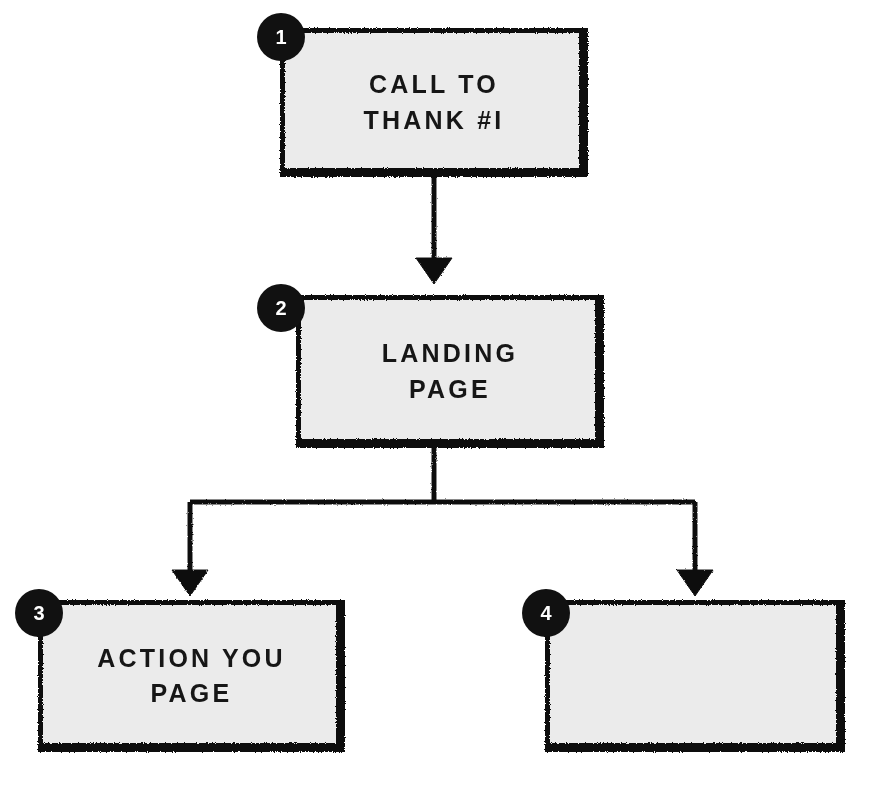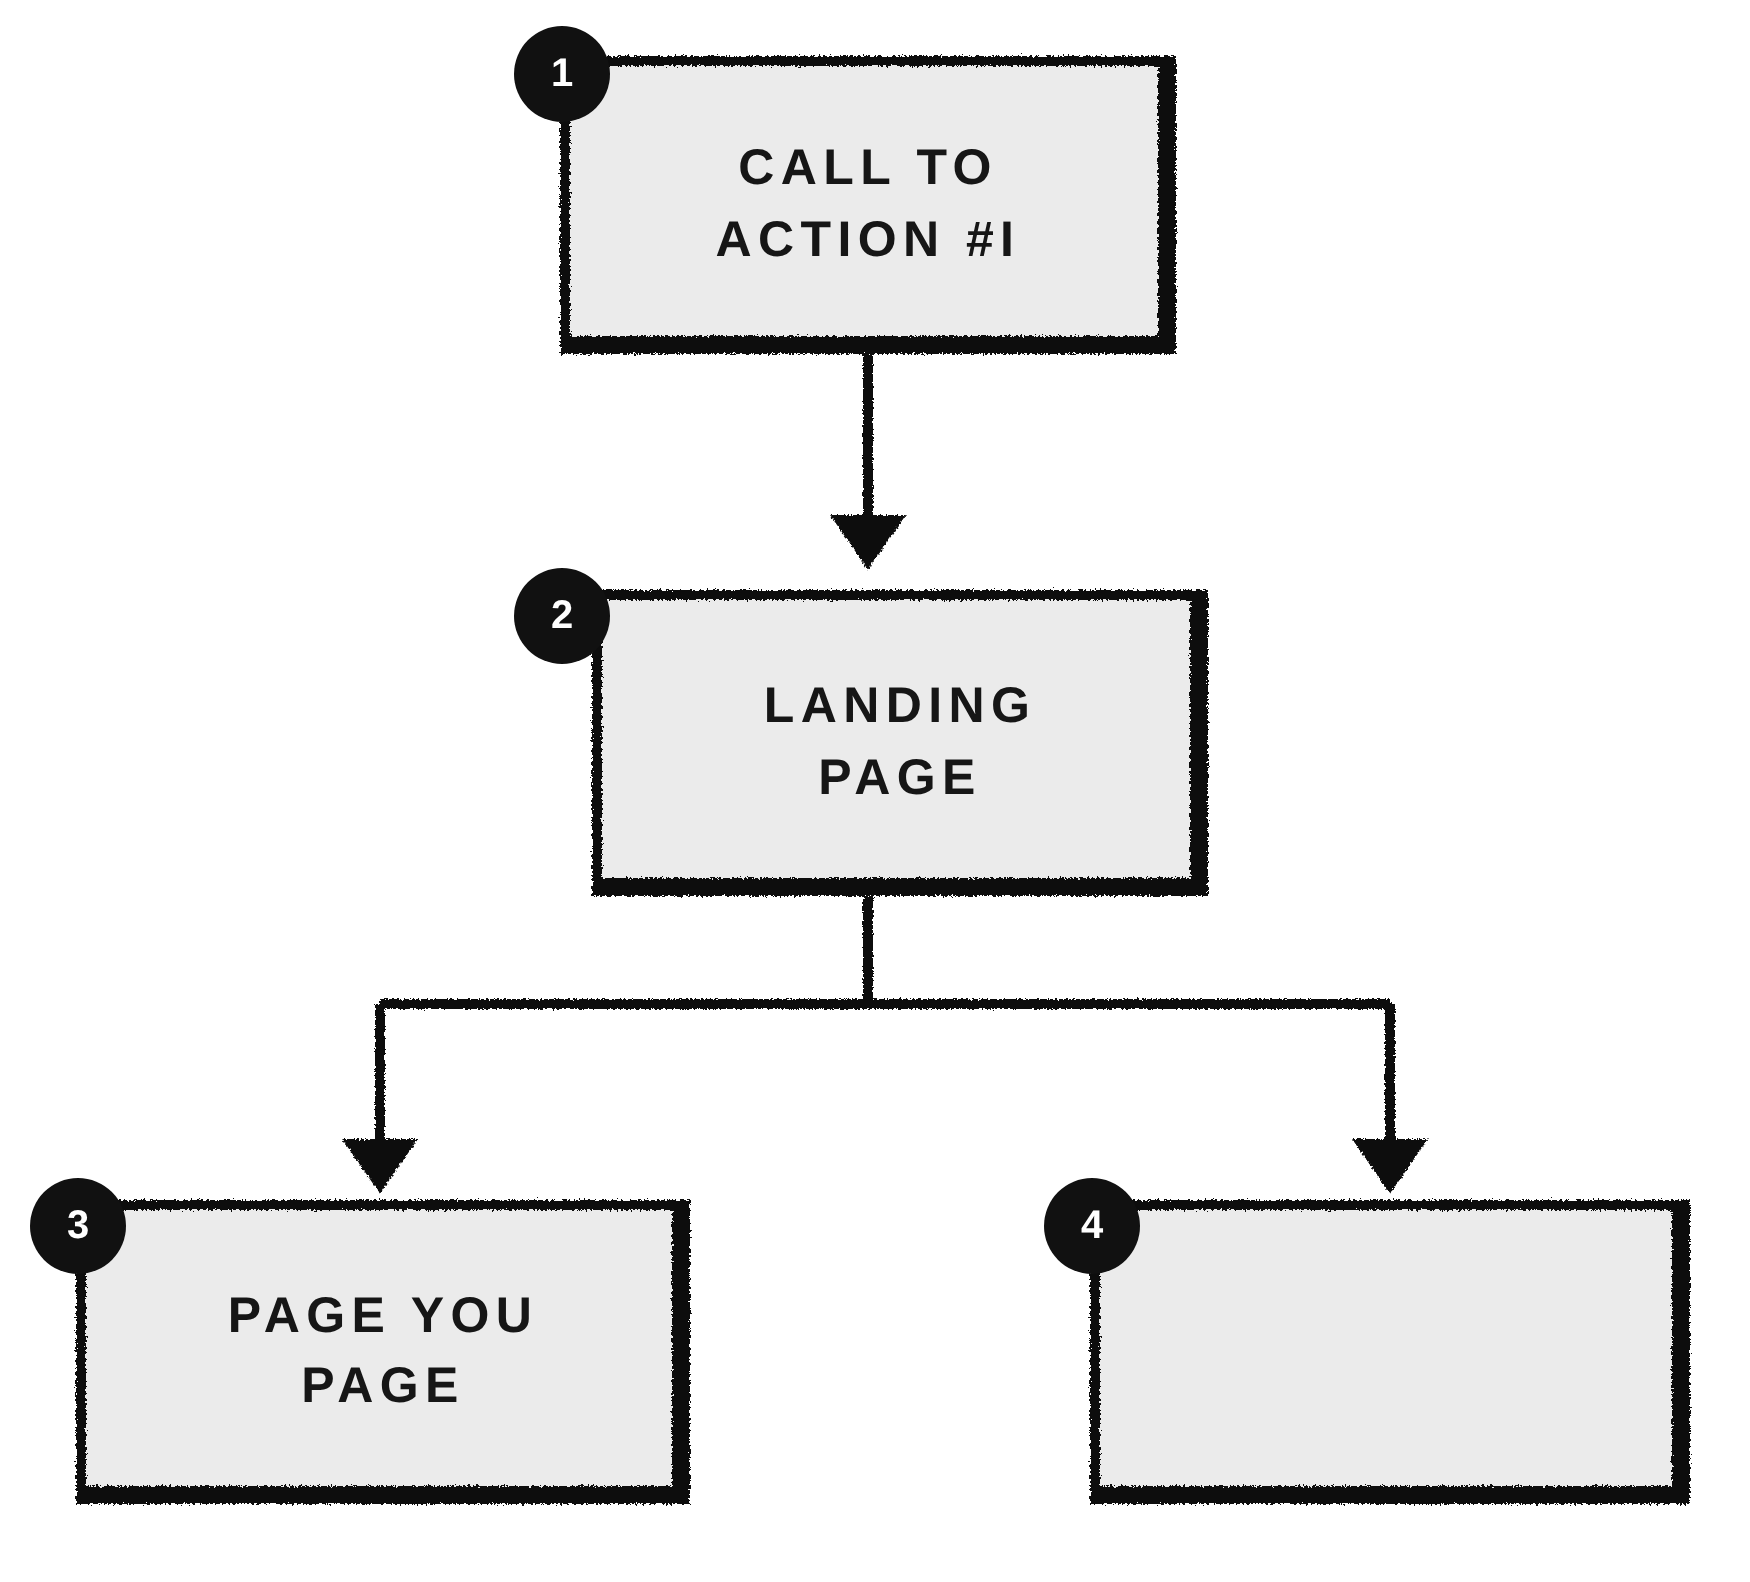--- a/index.html
+++ b/index.html
@@ -143,7 +143,7 @@
     <div class="node-frame"></div>
     <div class="node-label">
       <span>CALL TO</span>
-      <span class="line2">ACTION #I</span>
+      <span class="line2">THANK #I</span>
     </div>
   </div>
   <div class="badge" id="badge-1">1</div>

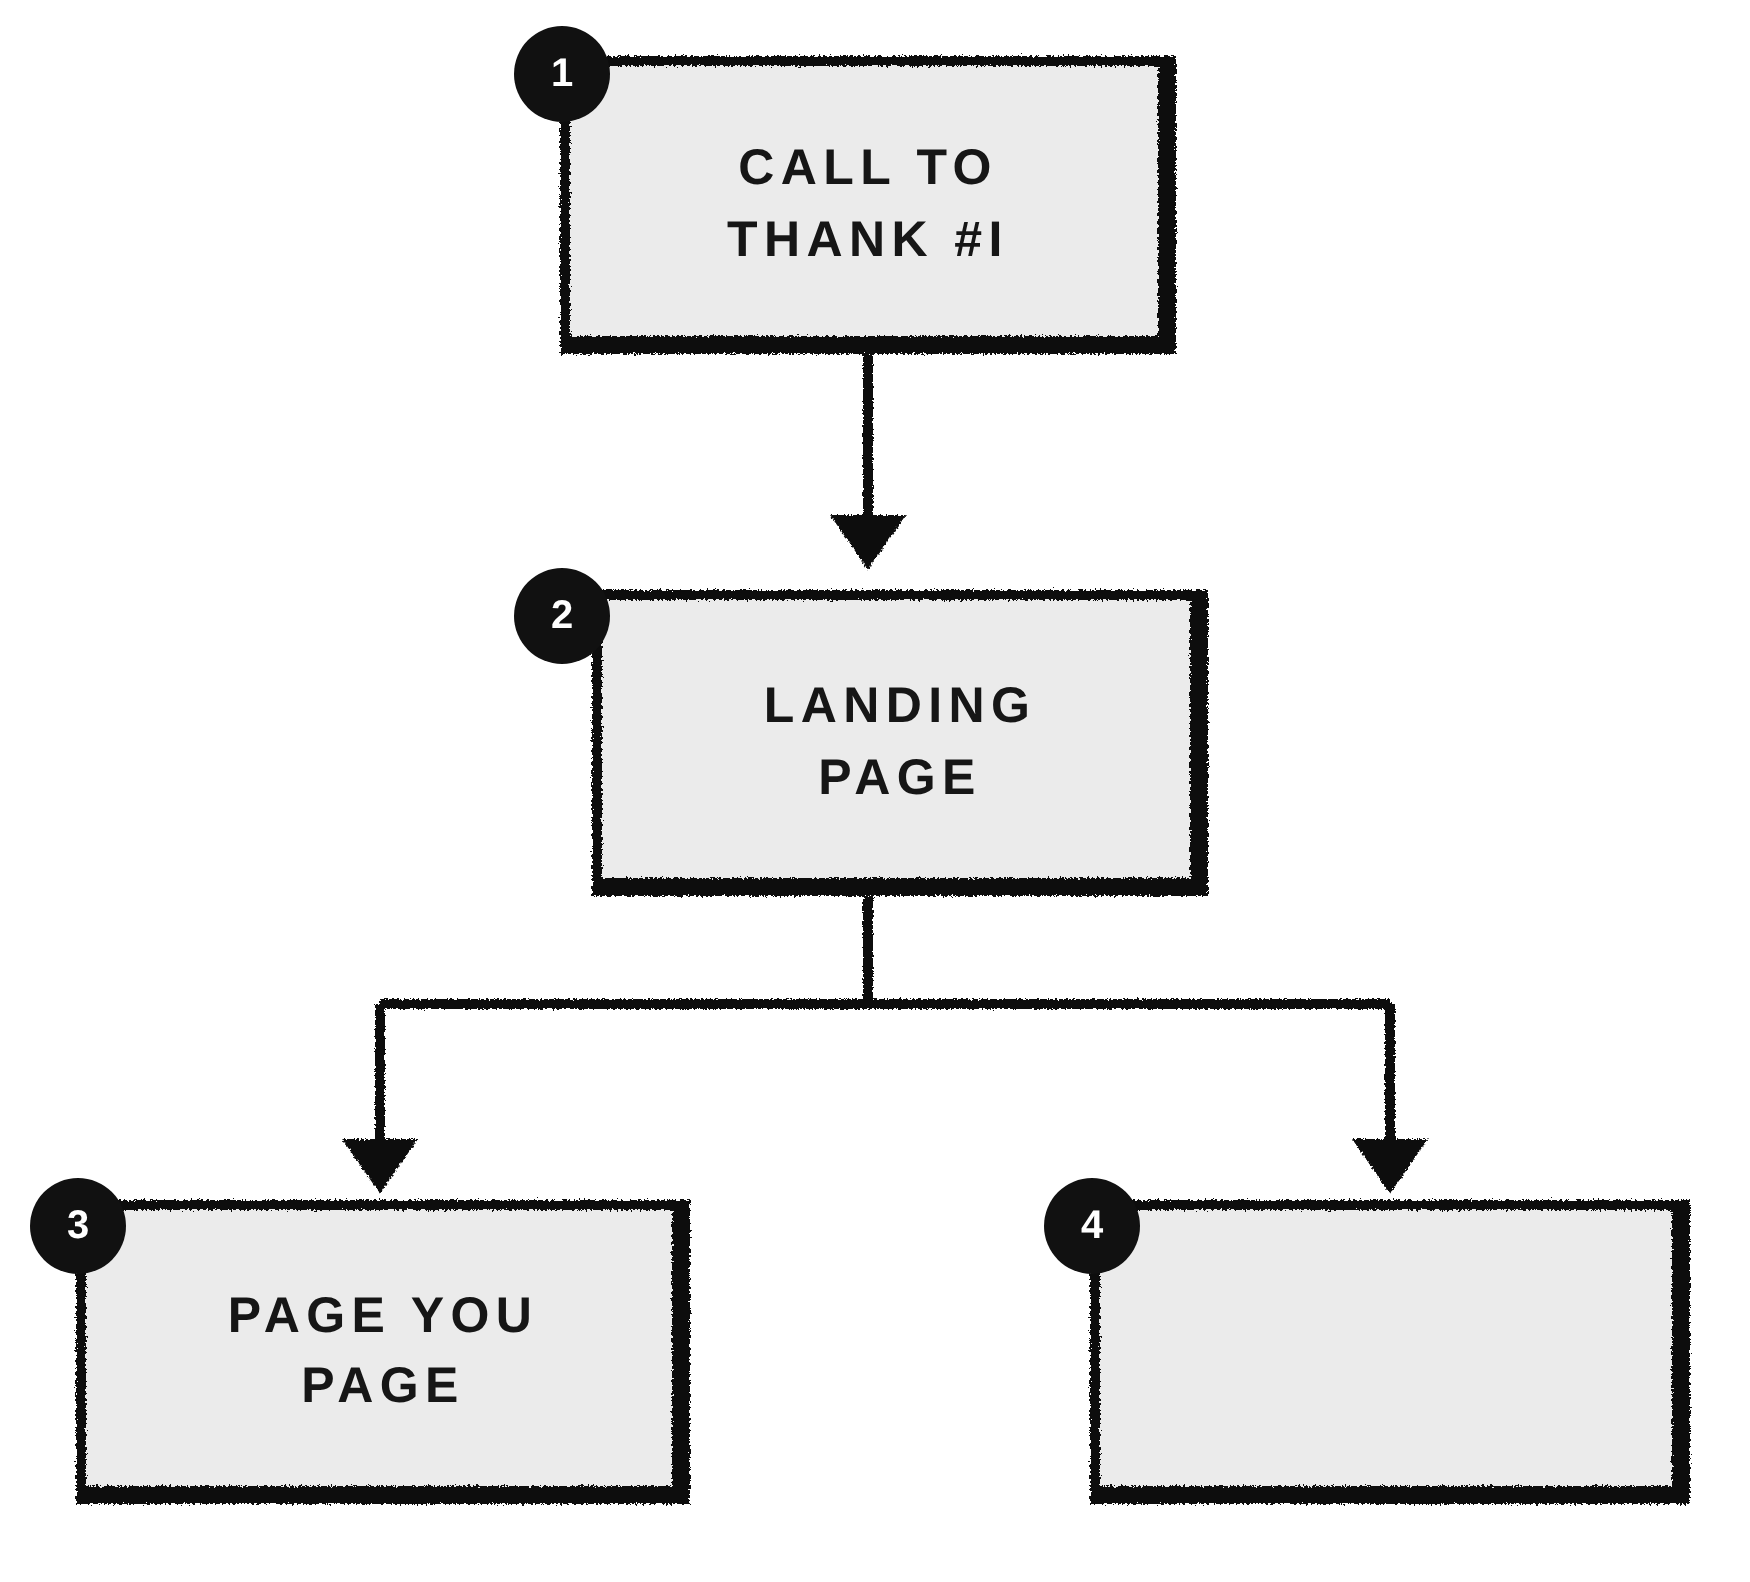--- a/index.html
+++ b/index.html
@@ -160,7 +160,7 @@
   <div class="node" id="node-3">
     <div class="node-frame"></div>
     <div class="node-label">
-      <span>PAGE YOU</span>
+      <span>ACTION YOU</span>
       <span class="line2">PAGE</span>
     </div>
   </div>

